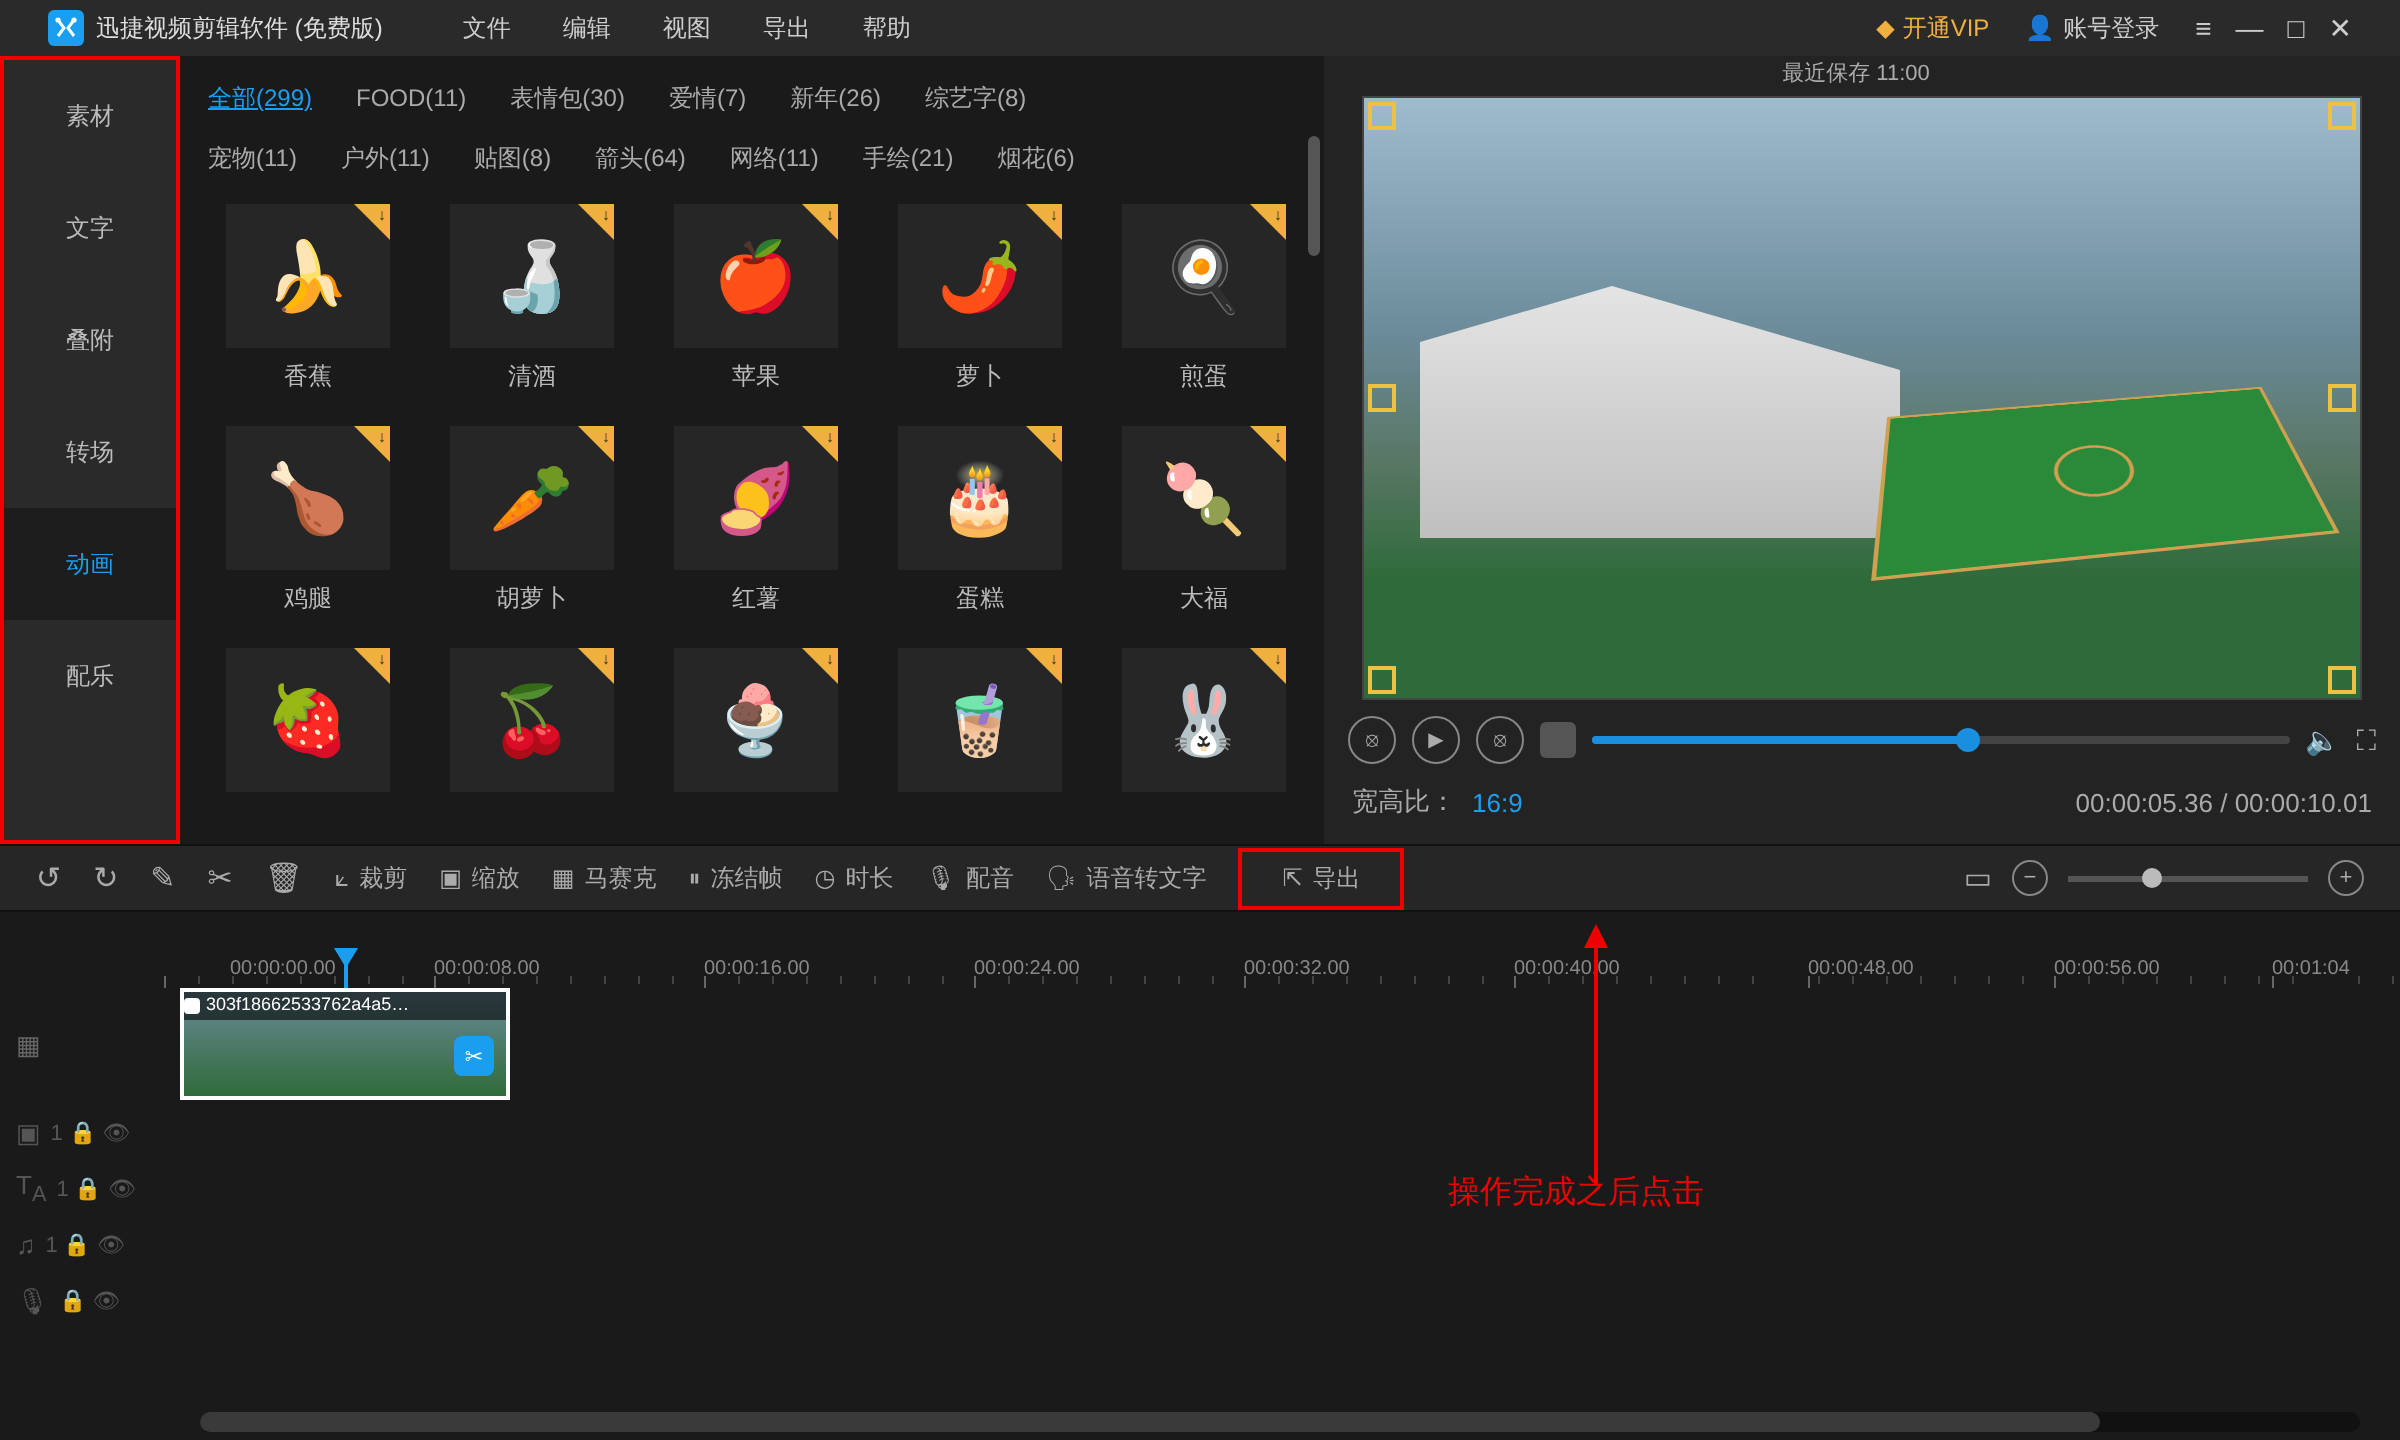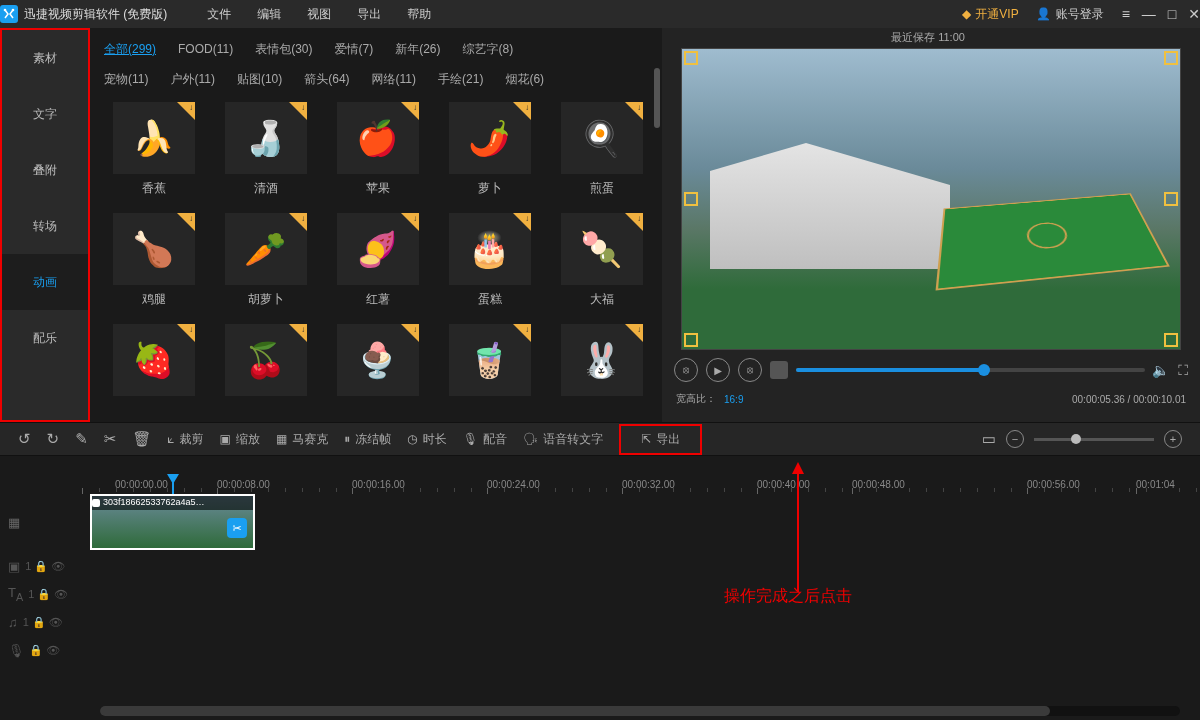--- a/index.html
+++ b/index.html
@@ -6,7 +6,7 @@
 body { background:#1f1f1f; color:#ccc; width:1200px; height:720px; overflow:hidden; font-size:12px; position:relative; }
 
 
-.titlebar { height:28px; background:#2a2a2a; display:flex; align-items:center; padding:0 0; }
+.titlebar { height:28px; background:#2a2a2a; display:flex; align-items:center; padding:0 24px; }
 .logo { width:18px; height:18px; background:#1a9ff0; border-radius:3px; display:flex; align-items:center; justify-content:center; margin-right:6px; }
 .app-title { color:#ddd; font-size:12px; flex:0 0 auto; }
 .menu { display:flex; gap:26px; margin-left:40px; }

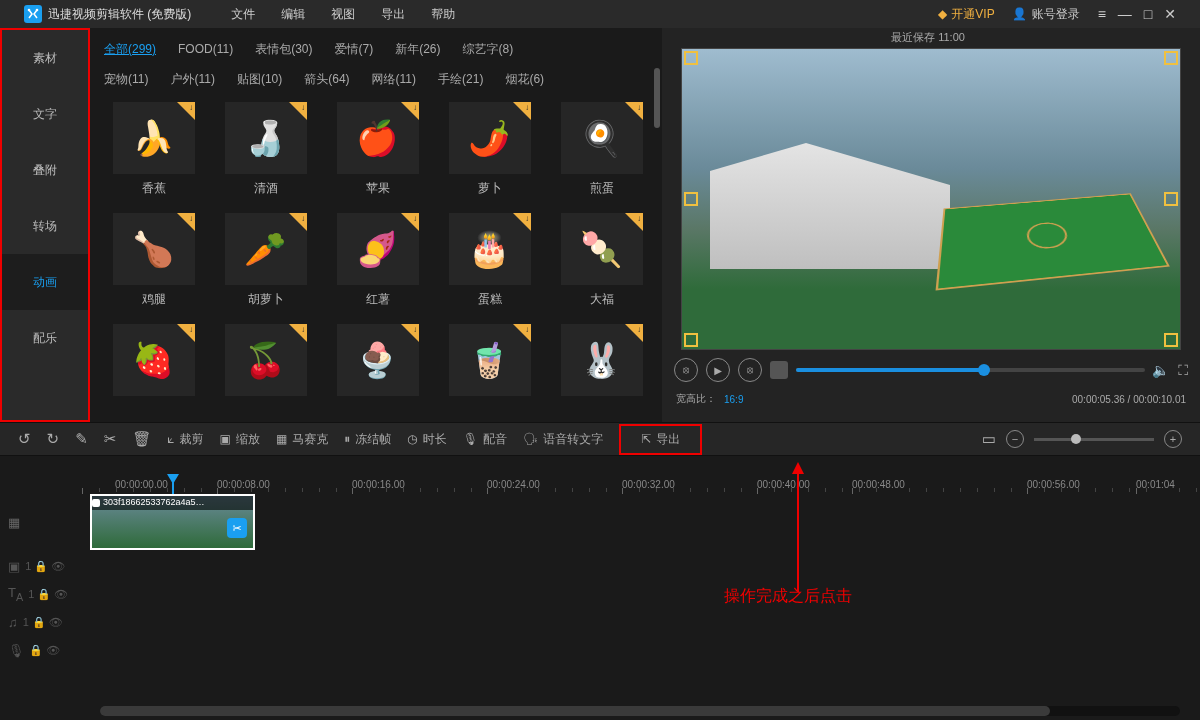--- a/index.html
+++ b/index.html
@@ -153,7 +153,7 @@
     <div class="cat-row" id="catrow2">
         <span class="cat">宠物(11)</span>
         <span class="cat">户外(11)</span>
-        <span class="cat">贴图(10)</span>
+        <span class="cat">贴图(8)</span>
         <span class="cat">箭头(64)</span>
         <span class="cat">网络(11)</span>
         <span class="cat">手绘(21)</span>

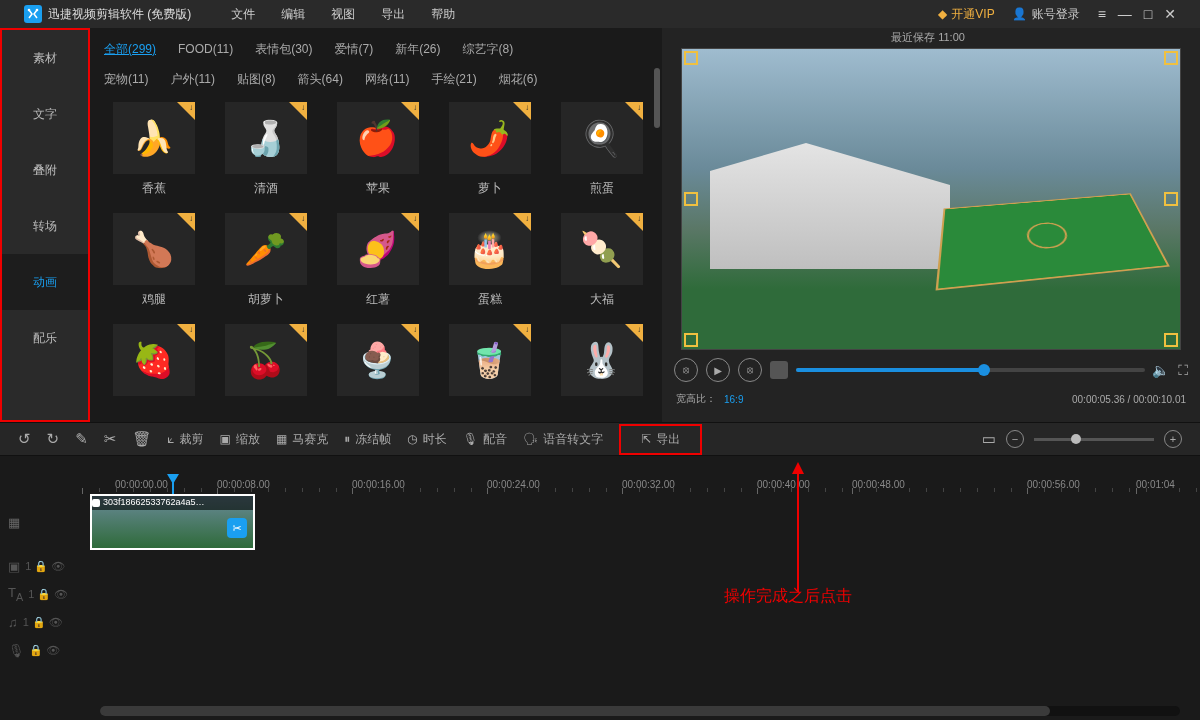--- a/index.html
+++ b/index.html
@@ -54,7 +54,7 @@
 .slider .knob { position:absolute; left:54%; top:50%; width:12px; height:12px; background:#1a8fe0; border-radius:50%; transform:translate(-50%,-50%); }
 .vol-ico,.fs-ico { color:#aaa; cursor:pointer; font-size:14px; }
 
-.info-row { display:flex; align-items:center; padding:2px 8px 6px; color:#aaa; font-size:10px; }
+.info-row { display:flex; align-items:center; padding:2px 8px 6px; color:#aaa; font-size:13px; }
 .info-row .ratio-v { color:#1a9ff0; margin-left:8px; }
 .info-row .time { margin-left:auto; }
 

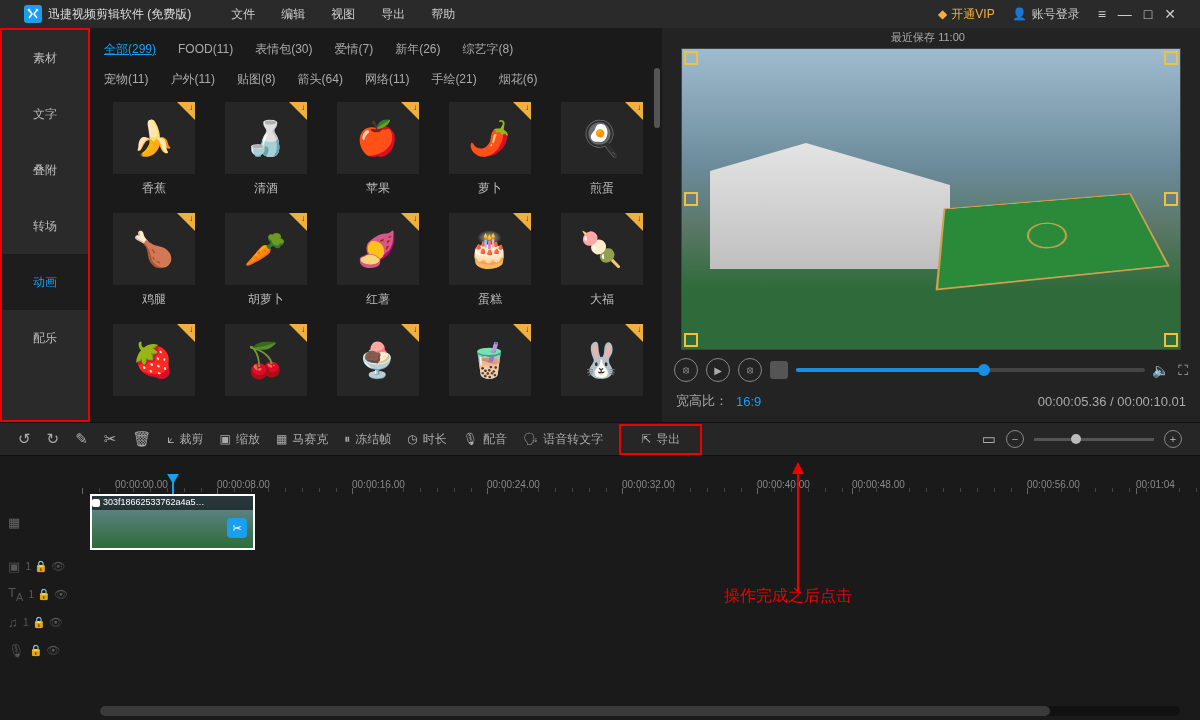--- a/index.html
+++ b/index.html
@@ -396,7 +396,7 @@
       <div class="minor" style="left: 842px;"></div>
       <div class="minor" style="left: 859px;"></div>
       <div class="minor" style="left: 876px;"></div>
-      <div class="tick" style="left: 852px;">00:00:48.00</div>
+      <div class="tick" style="left: 904px;">00:00:48.00</div>
       <div class="minor" style="left: 909px;"></div>
       <div class="minor" style="left: 926px;"></div>
       <div class="minor" style="left: 943px;"></div>

